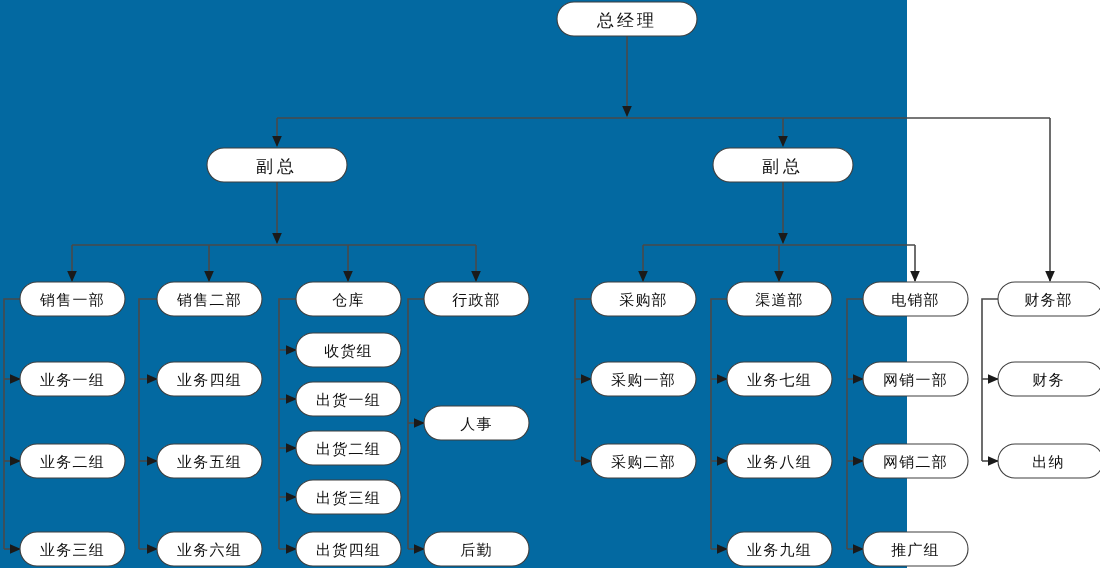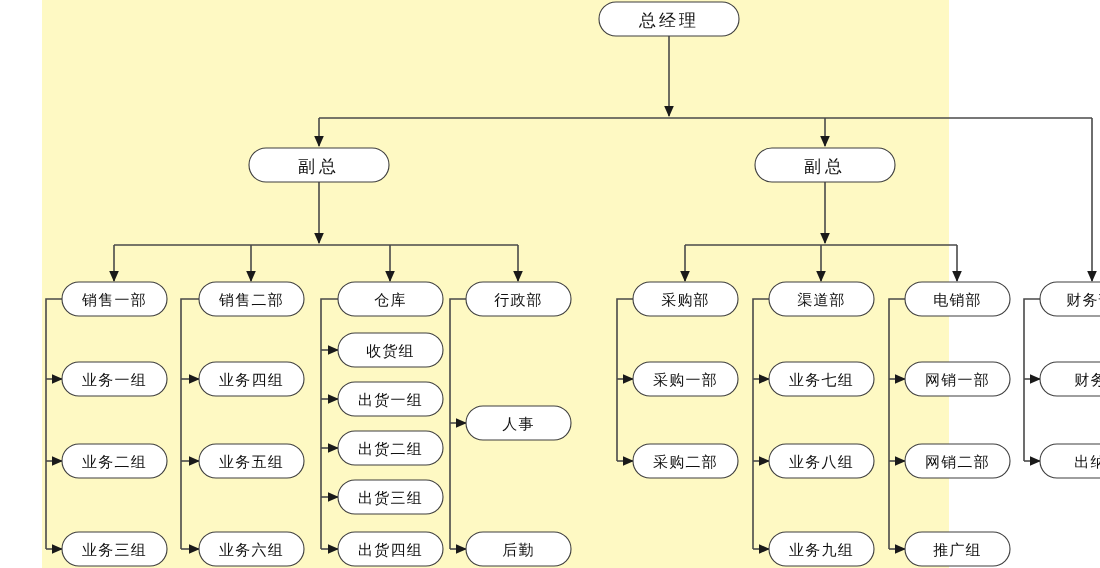--- a/index.html
+++ b/index.html
@@ -18,8 +18,7 @@
     position: relative;
     width: 907px;
     height: 568px;
-    background: #fef9c3;
-    margin-left: 42px;
+    background: #0369a1;
   }
   svg#org-svg {
     position: absolute;

